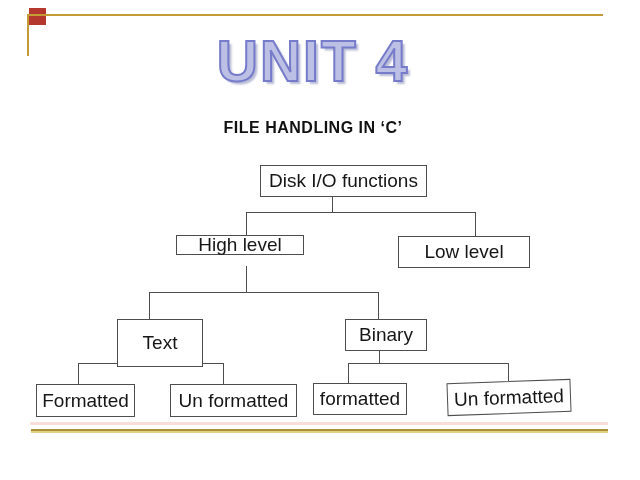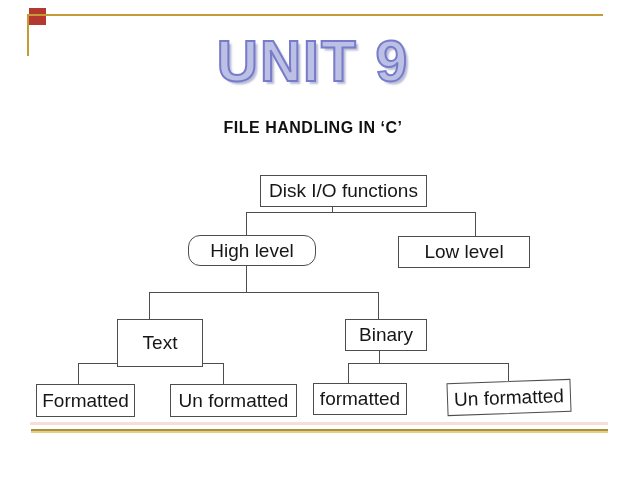--- a/index.html
+++ b/index.html
@@ -43,7 +43,7 @@
   <div id="gold-top-h"></div>
   <div id="gold-top-v"></div>
 
-  <div id="title">UNIT 9</div>
+  <div id="title">UNIT 4</div>
   <div id="subtitle">FILE HANDLING IN ‘C’</div>
 
   <div id="diagram">

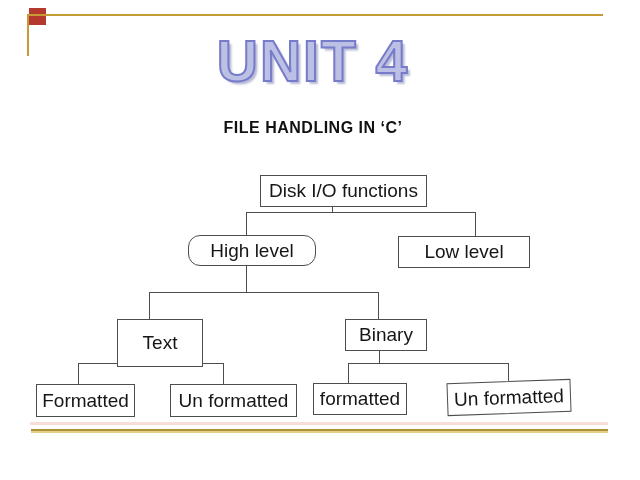--- a/index.html
+++ b/index.html
@@ -63,7 +63,7 @@
       <div class="conn" style="left: 348px; top: 363px; width: 161px; height: 1px;"></div>
       <div class="conn" style="left: 348px; top: 363px; width: 1px; height: 20px;"></div>
       <div class="conn" style="left: 508px; top: 363px; width: 1px; height: 18px;"></div>
-      <div class="node" style="left: 260px; top: 175px; width: 167px; height: 32px;">Disk I/O functions</div>
+      <div class="node" style="left: 260px; top: 165px; width: 167px; height: 32px;">Disk I/O functions</div>
       <div class="node" style="left: 188px; top: 235px; width: 128px; height: 31px; border-radius: 12px;">High level</div>
       <div class="node" style="left: 398px; top: 236px; width: 132px; height: 32px;">Low level</div>
       <div class="node" style="left: 117px; top: 319px; width: 86px; height: 48px;">Text</div>

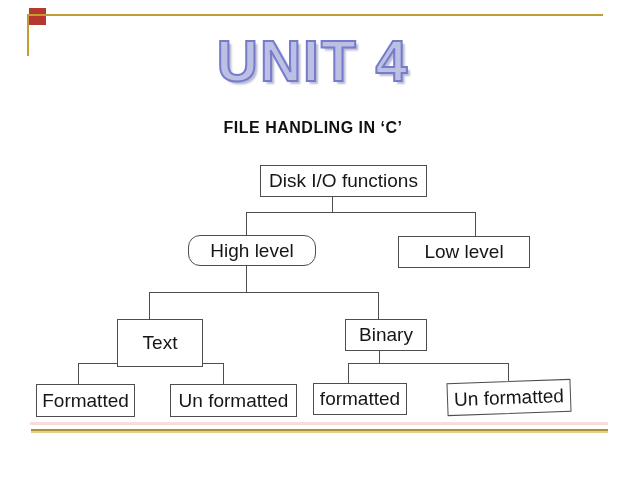--- a/index.html
+++ b/index.html
@@ -64,7 +64,7 @@
       <div class="conn" style="left: 348px; top: 363px; width: 1px; height: 20px;"></div>
       <div class="conn" style="left: 508px; top: 363px; width: 1px; height: 18px;"></div>
       <div class="node" style="left: 260px; top: 165px; width: 167px; height: 32px;">Disk I/O functions</div>
-      <div class="node" style="left: 188px; top: 235px; width: 128px; height: 31px; border-radius: 12px;">High level</div>
+      <div class="node" style="left: 176px; top: 235px; width: 128px; height: 20px;">High level</div>
       <div class="node" style="left: 398px; top: 236px; width: 132px; height: 32px;">Low level</div>
       <div class="node" style="left: 117px; top: 319px; width: 86px; height: 48px;">Text</div>
       <div class="node" style="left: 345px; top: 319px; width: 82px; height: 32px;">Binary</div>

